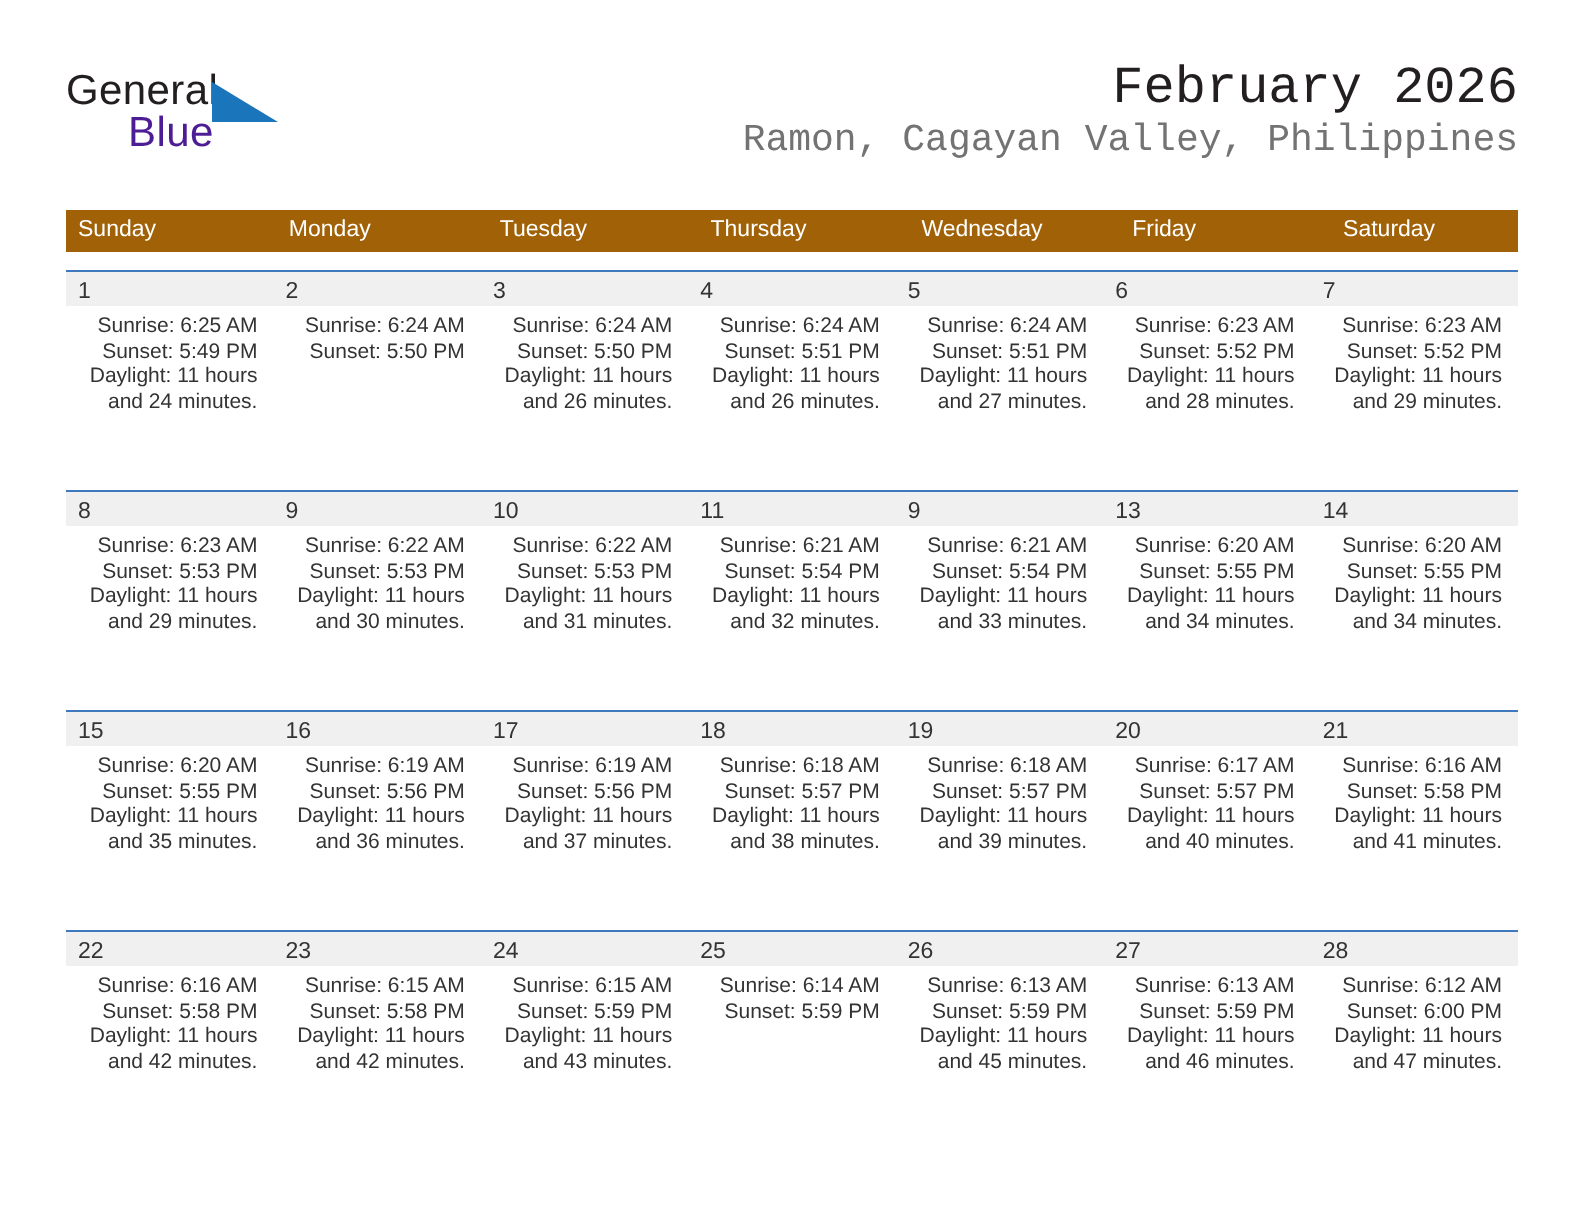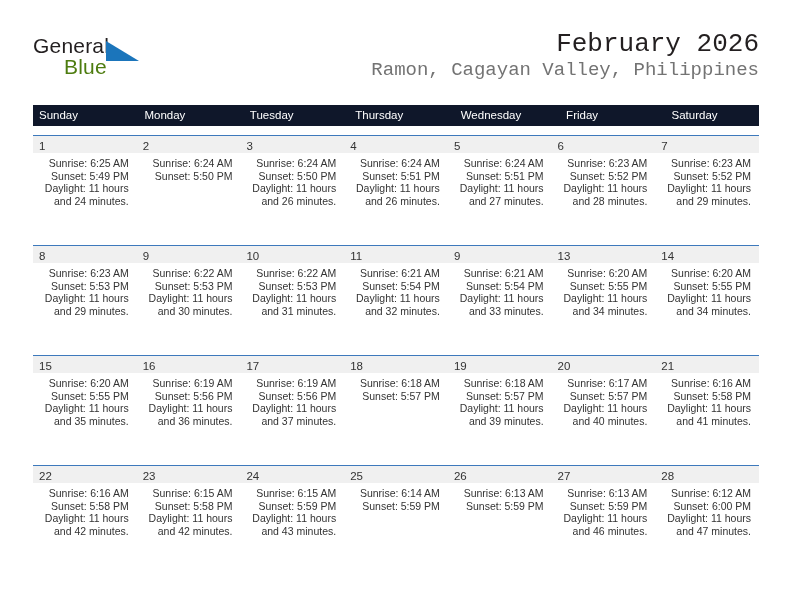--- a/index.html
+++ b/index.html
@@ -52,7 +52,7 @@
     top: 21px;
     font-size: 21px;
     letter-spacing: 0.2px;
-    color: #4d7c0f;
+    color: #4c1d95;
     font-family: "Liberation Sans", sans-serif;
   }
   .logo-triangle {

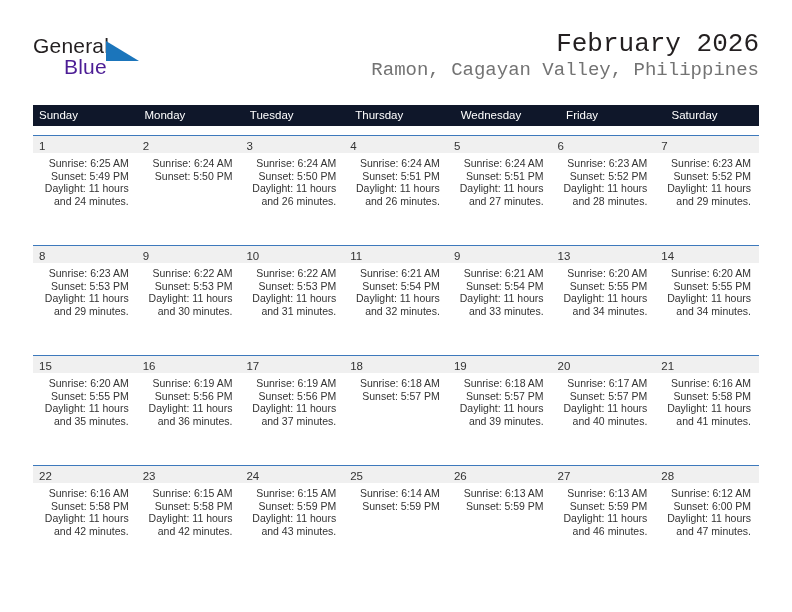--- a/index.html
+++ b/index.html
@@ -97,7 +97,7 @@
   .weekdays {
     display: flex;
     width: 100%;
-    background: #0f172a;
+    background: #a16207;
     height: 21px;
     gap: 12px;
   }

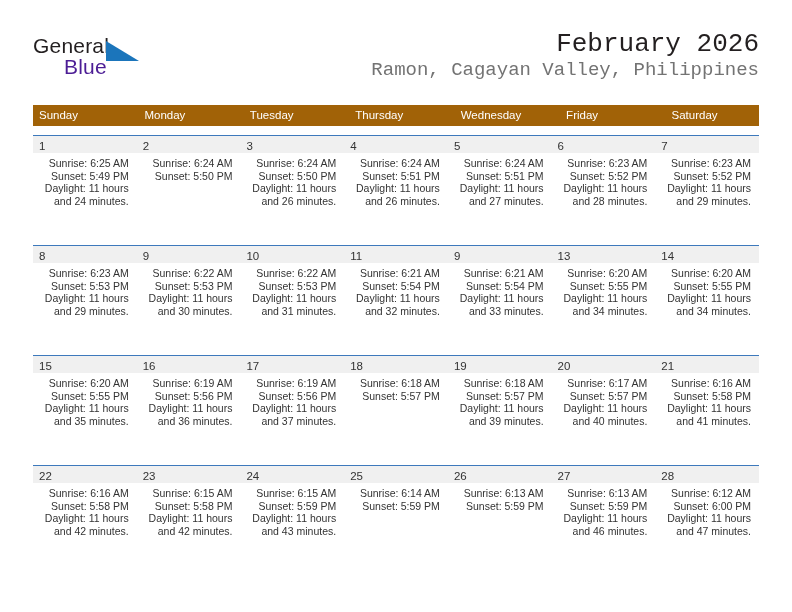--- a/index.html
+++ b/index.html
@@ -334,6 +334,7 @@
         <div class="day-info">
           <div>Sunrise: 6:18 AM</div>
           <div>Sunset: 5:57 PM</div>
+          <div class="daylight">Daylight: 11 hours and 38 minutes.</div>
         </div>
       </div>
       <div class="day-cell">

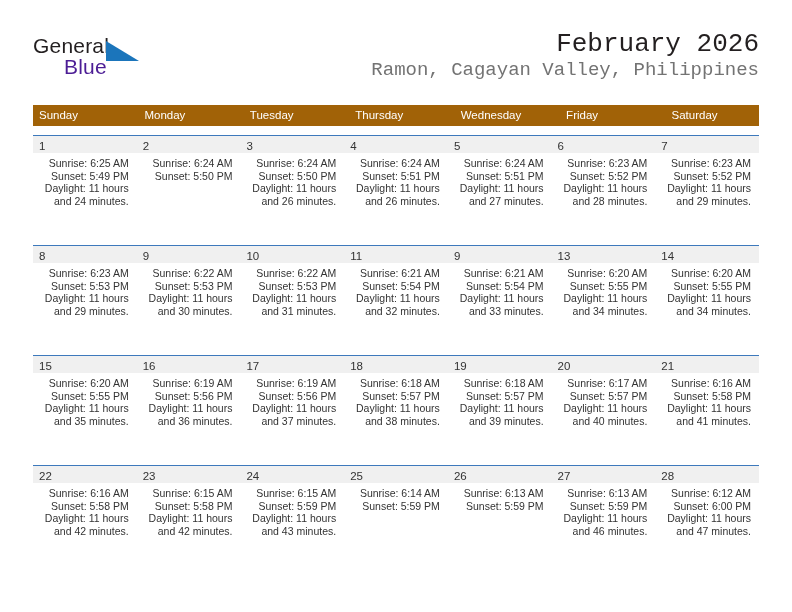--- a/index.html
+++ b/index.html
@@ -400,6 +400,7 @@
         <div class="day-info">
           <div>Sunrise: 6:13 AM</div>
           <div>Sunset: 5:59 PM</div>
+          <div class="daylight">Daylight: 11 hours and 45 minutes.</div>
         </div>
       </div>
       <div class="day-cell">

